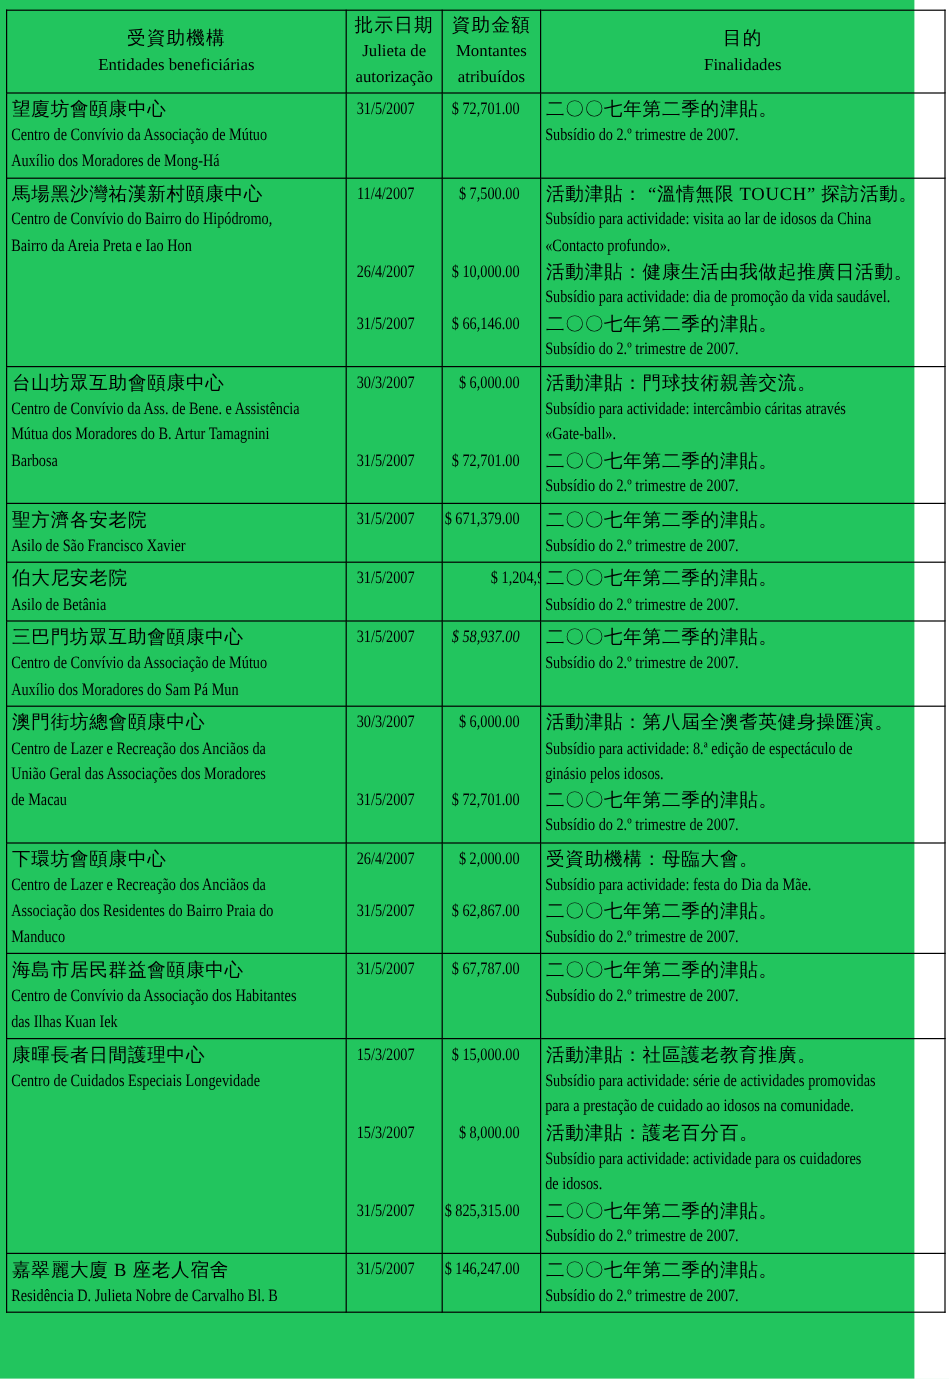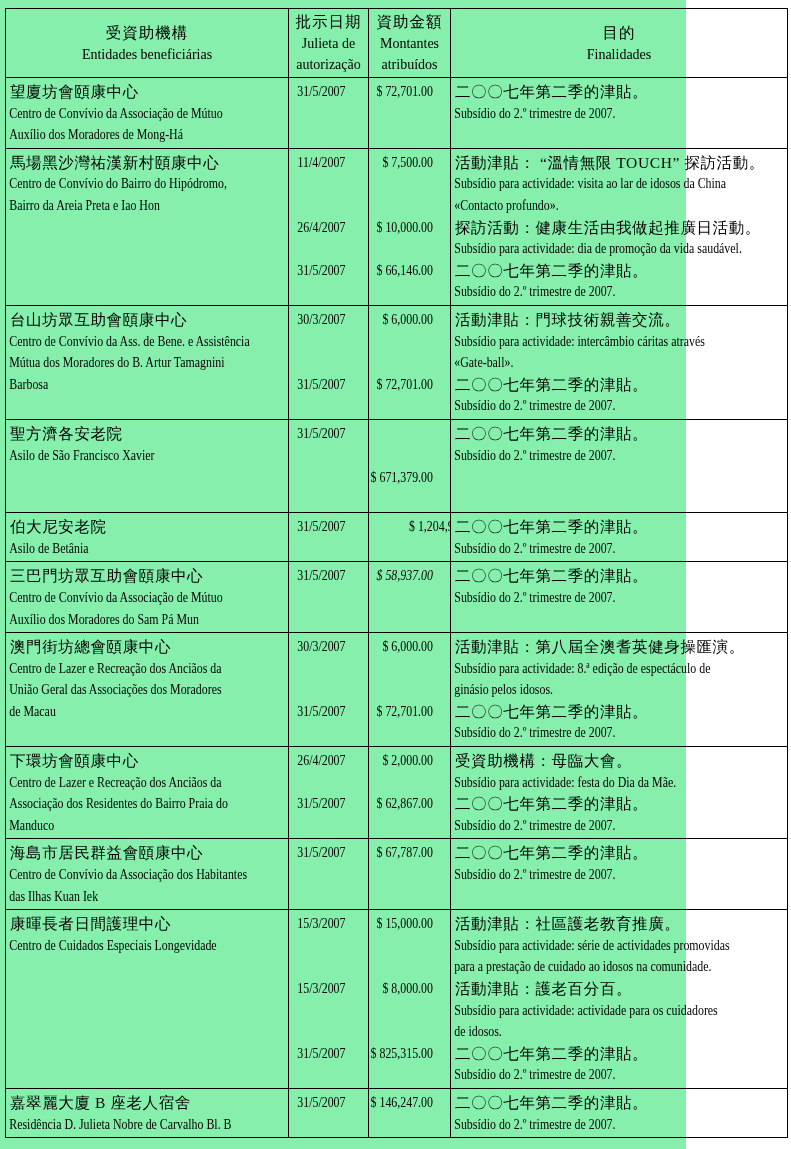--- a/index.html
+++ b/index.html
@@ -11,9 +11,9 @@
   }
   .page {
     position: relative;
-    width: 686px;
+    width: 762px;
     height: 1149px;
-    background: #86efac;
+    background: #22c55e;
     box-sizing: border-box;
     padding: 8px 4px 0 5px;
   }

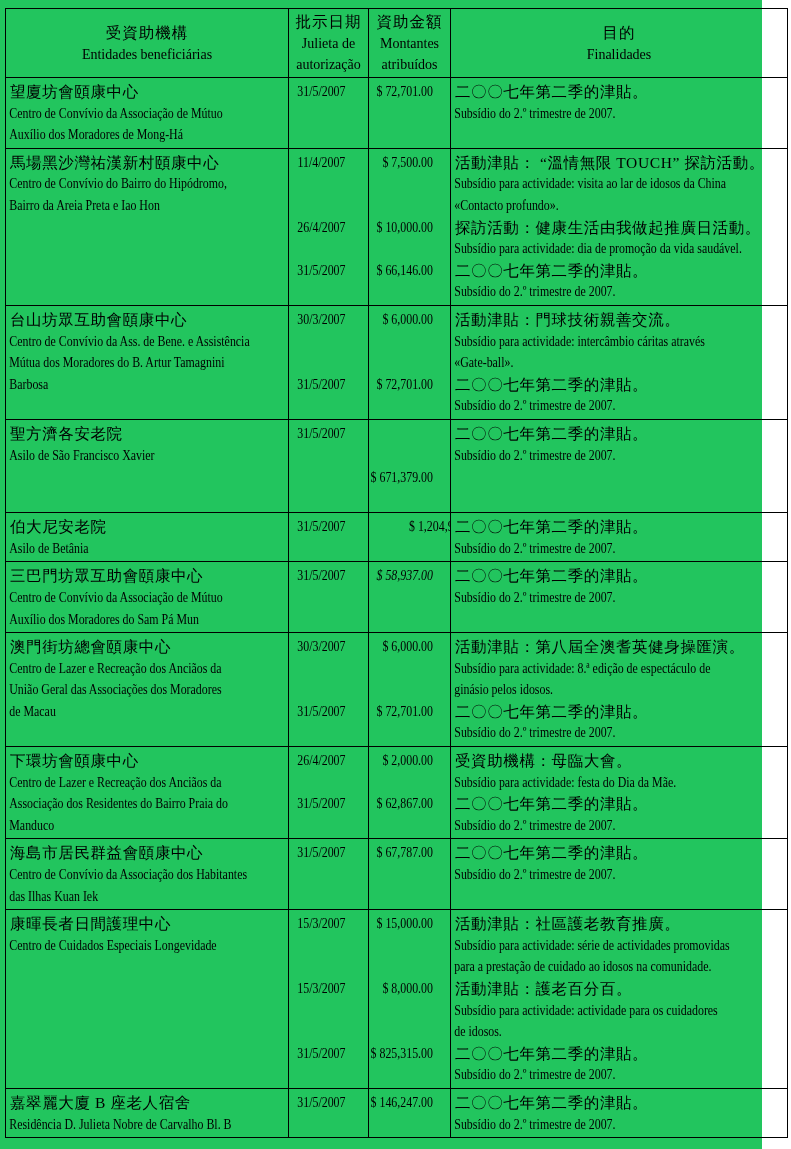--- a/index.html
+++ b/index.html
@@ -165,7 +165,7 @@
             <div class="line cjk">活動津貼： “溫情無限 TOUCH” 探訪活動。</div>
             <div class="line lat">Subsídio para actividade: visita ao lar de idosos da China</div>
             <div class="line lat">«Contacto profundo».</div>
-            <div class="line cjk">探訪活動：健康生活由我做起推廣日活動。</div>
+            <div class="line cjk">活動津貼：健康生活由我做起推廣日活動。</div>
             <div class="line lat">Subsídio para actividade: dia de promoção da vida saudável.</div>
             <div class="line cjk">二〇〇七年第二季的津貼。</div>
             <div class="line lat">Subsídio do 2.º trimestre de 2007.</div>

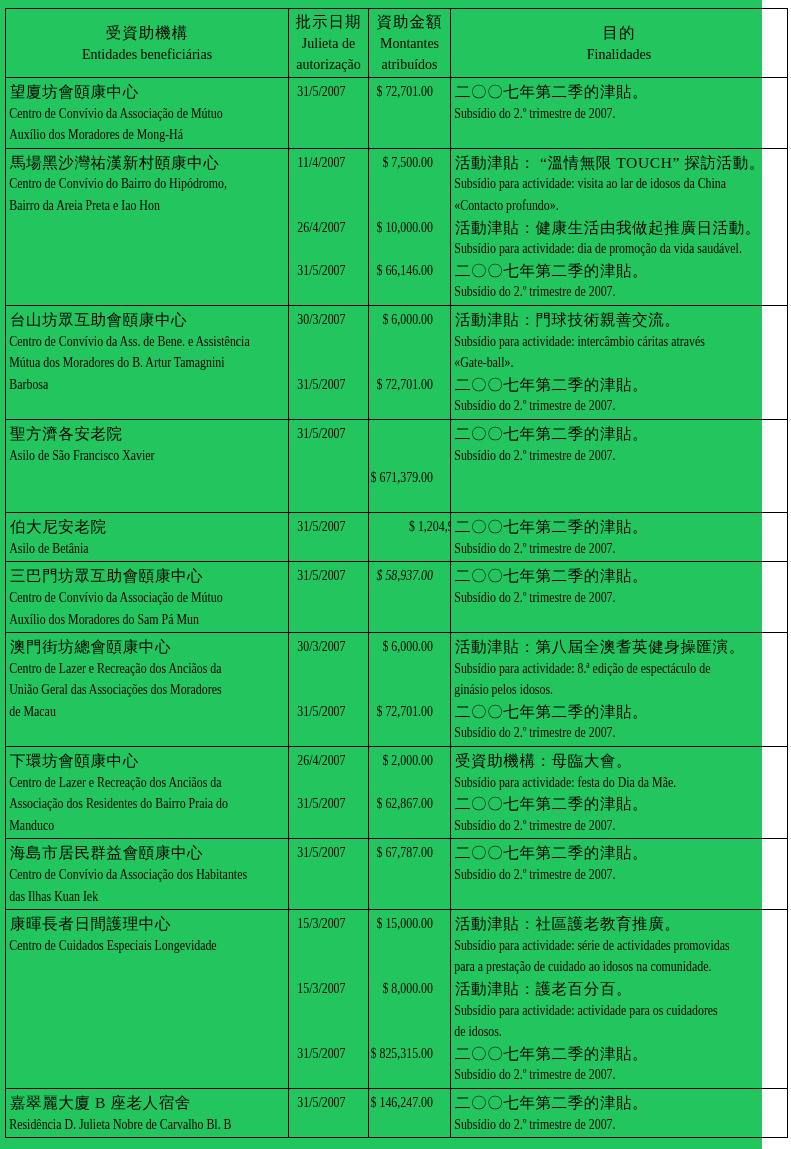--- a/index.html
+++ b/index.html
@@ -213,7 +213,7 @@
             </div>
           </td>
     <td class="c-amount">
-            <div class="entry-block" style="height: 43.2px; margin-top: 44px;">
+            <div class="entry-block" style="height: 43.2px;">
               <div class="line lat amount-text">$ 671,379.00</div>
             </div>
           </td>

